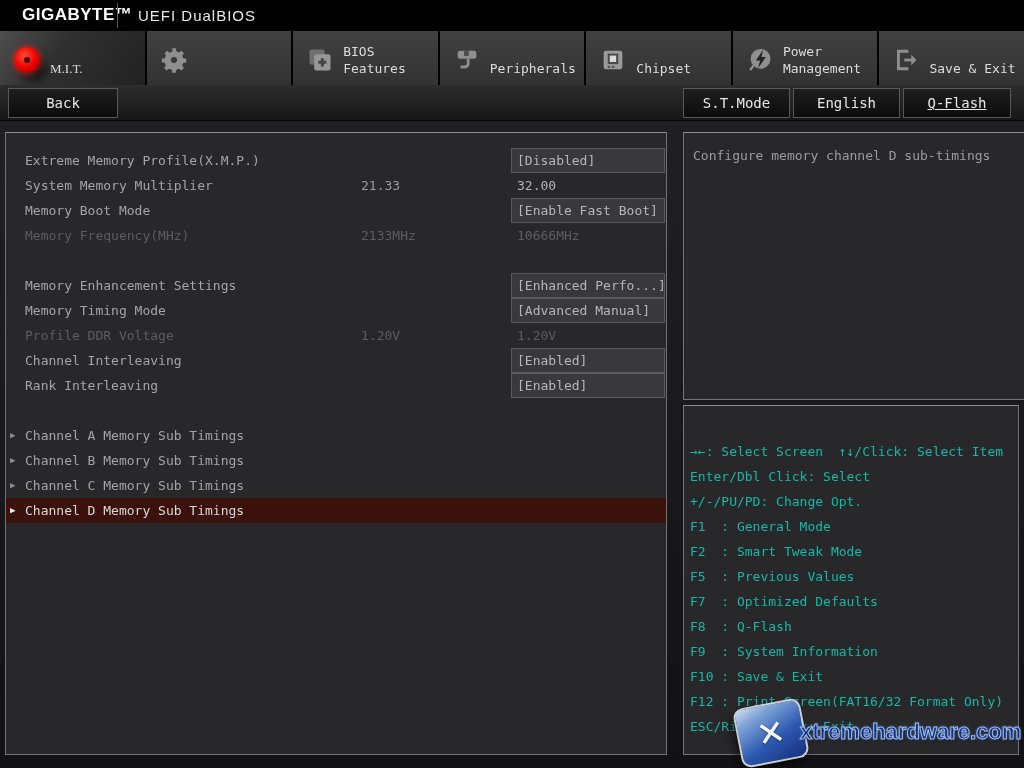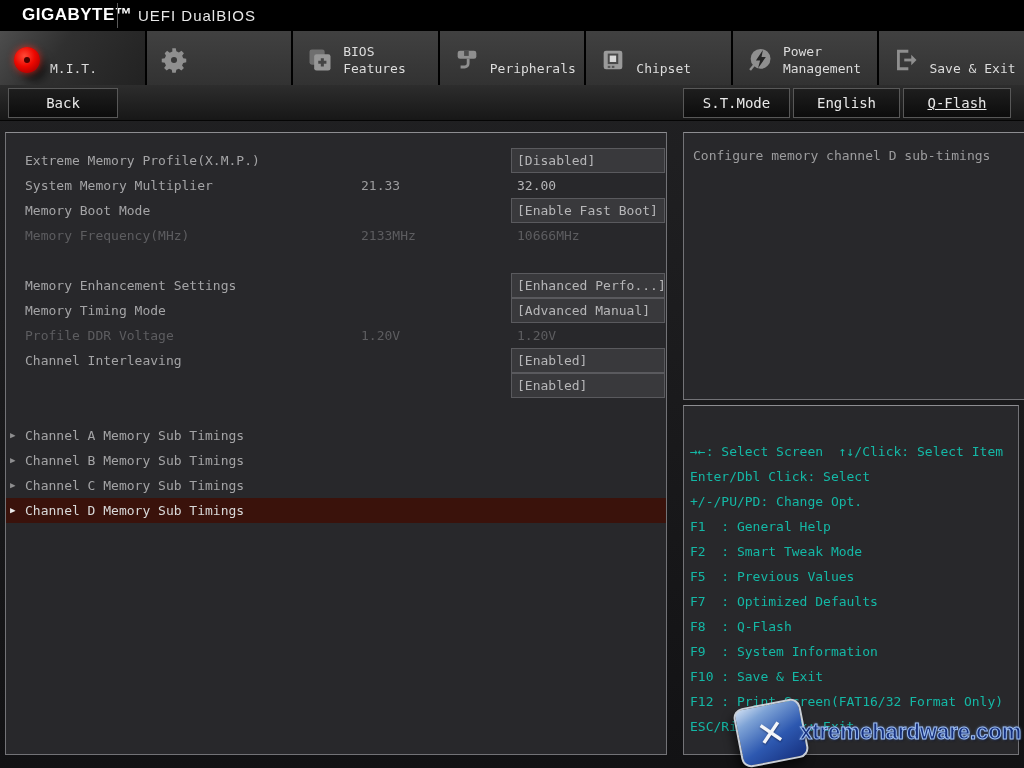--- a/index.html
+++ b/index.html
@@ -20,7 +20,7 @@
     display:flex;gap:2px;}
   .tab{flex:1;display:flex;align-items:flex-end;gap:9px;padding:0 0 8px 13px;
     background:linear-gradient(#414141,#323232);cursor:default;}
-  .tab.active{background:linear-gradient(125deg,#4e4e4e 0%,#303030 40%,#222 100%);}
+  .tab.active{background:linear-gradient(125deg,#4e4e4e 0%,#303030 40%,#222 100%);font-family:Liberation Serif, serif;}
   .tab .ticon{width:28px;height:28px;flex:0 0 28px;margin-bottom:3px;position:relative;}
   .tab .tlabel{font-size:13px;line-height:17px;color:#dcdcdc;max-width:95px;
     white-space:pre-line;}

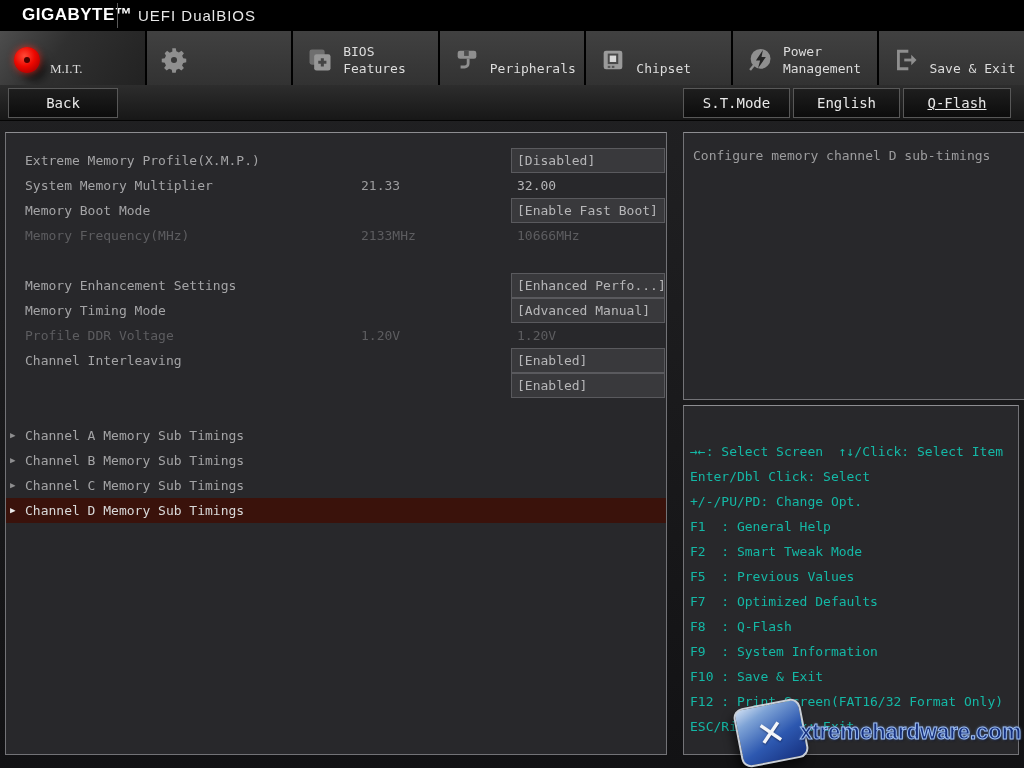--- a/index.html
+++ b/index.html
@@ -194,6 +194,7 @@
           <span class="val boxed">[Enabled]</span>
         </div>
         <div class="row">
+          <span class="lbl">Rank Interleaving</span>
           <span class="val boxed">[Enabled]</span>
         </div>
         <div class="row"></div>

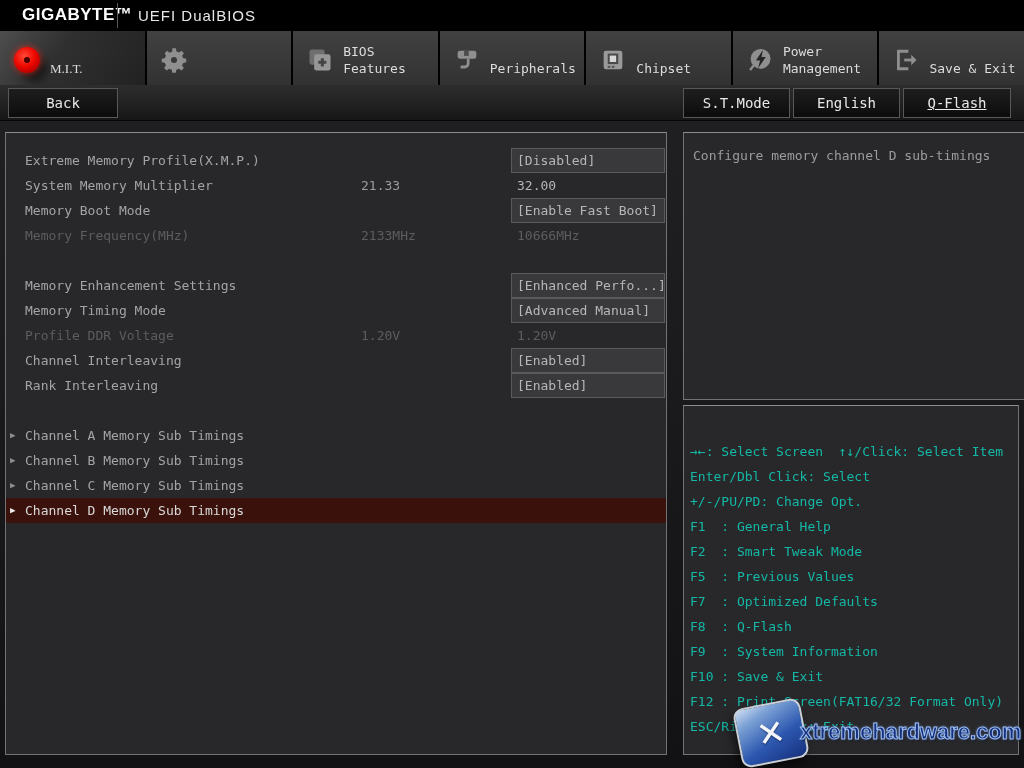--- a/index.html
+++ b/index.html
@@ -226,7 +226,7 @@
         <div class="keyline">→←: Select Screen  ↑↓/Click: Select Item</div>
         <div class="keyline">Enter/Dbl Click: Select</div>
         <div class="keyline">+/-/PU/PD: Change Opt.</div>
-        <div class="keyline">F1  : General Help</div>
+        <div class="keyline">F1  : General Mode</div>
         <div class="keyline">F2  : Smart Tweak Mode</div>
         <div class="keyline">F5  : Previous Values</div>
         <div class="keyline">F7  : Optimized Defaults</div>

